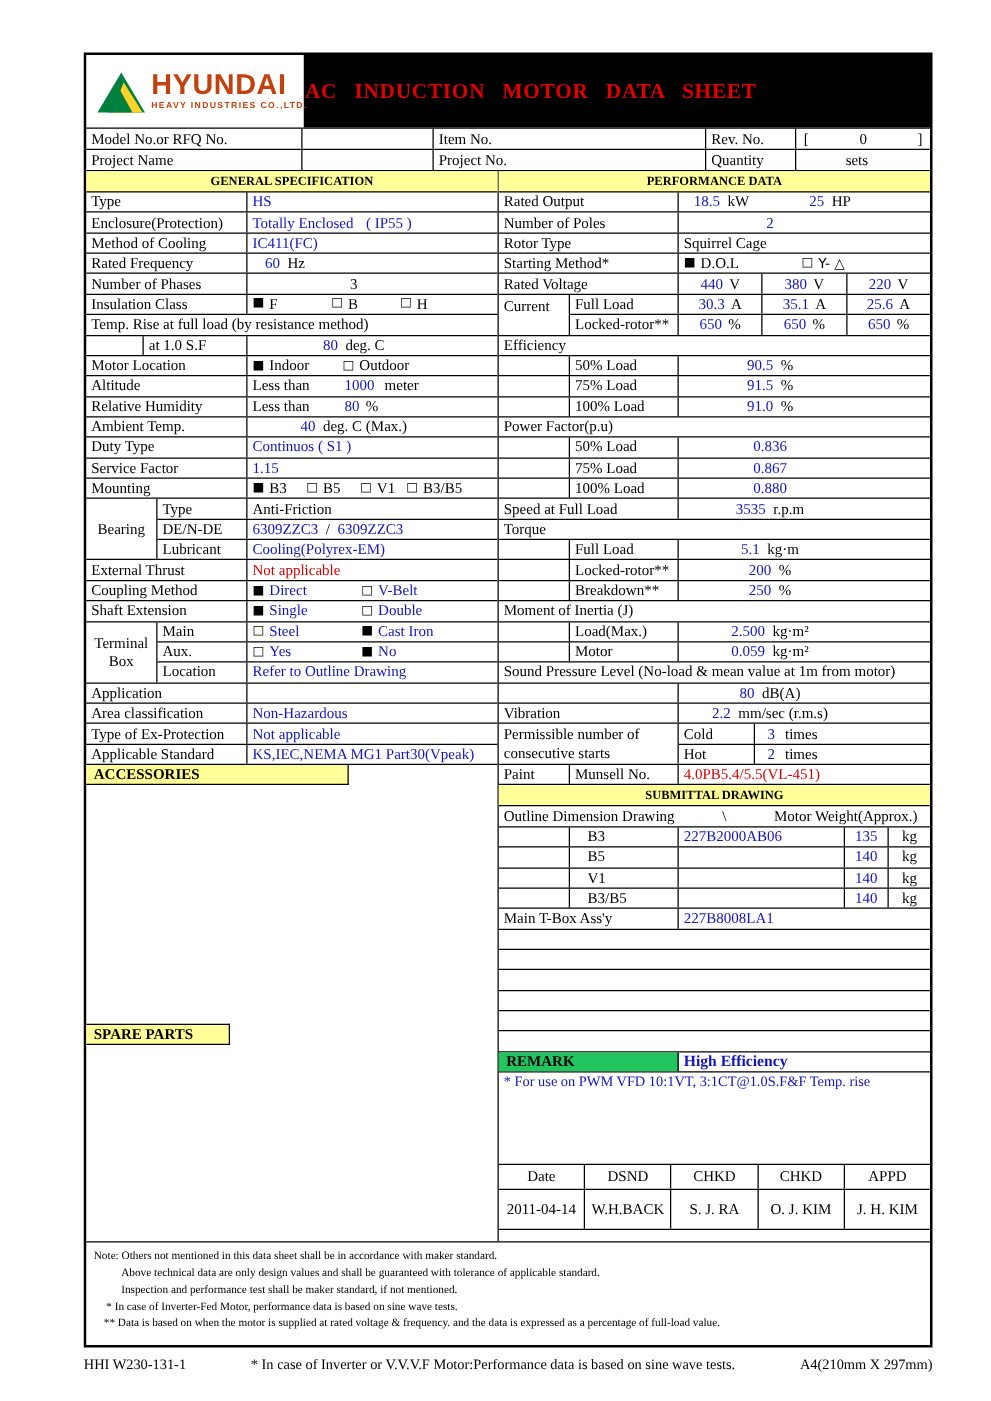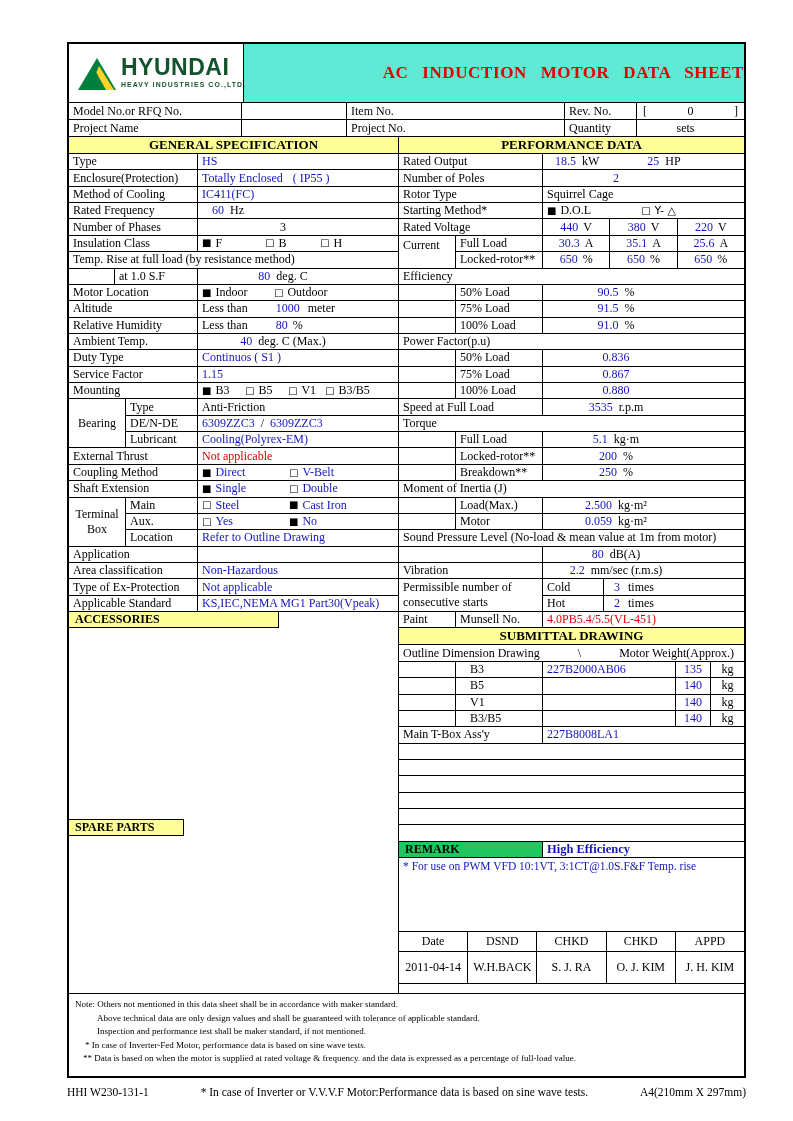--- a/index.html
+++ b/index.html
@@ -9,7 +9,7 @@
 .hdr{display:flex;height:59px;border-bottom:1px solid #000;flex:0 0 auto}
 .logo-cell{width:175px;border-right:1px solid #000;position:relative}
 .logo-tri{position:absolute;left:8px;top:13px}
-.logo-text{position:absolute;left:52px;top:12px;font-family:"Liberation Sans","DejaVu Sans",sans-serif;color:#14532d}
+.logo-text{position:absolute;left:52px;top:12px;font-family:"Liberation Sans","DejaVu Sans",sans-serif;color:#c2410c}
 .logo-brand{font-size:23px;font-weight:bold;letter-spacing:.5px;line-height:1}
 .logo-sub{font-size:6.9px;font-weight:bold;letter-spacing:1.1px;margin-top:2px;white-space:nowrap}
 .title-cell{flex:1;background:#5eead4;display:flex;align-items:center;justify-content:flex-end}

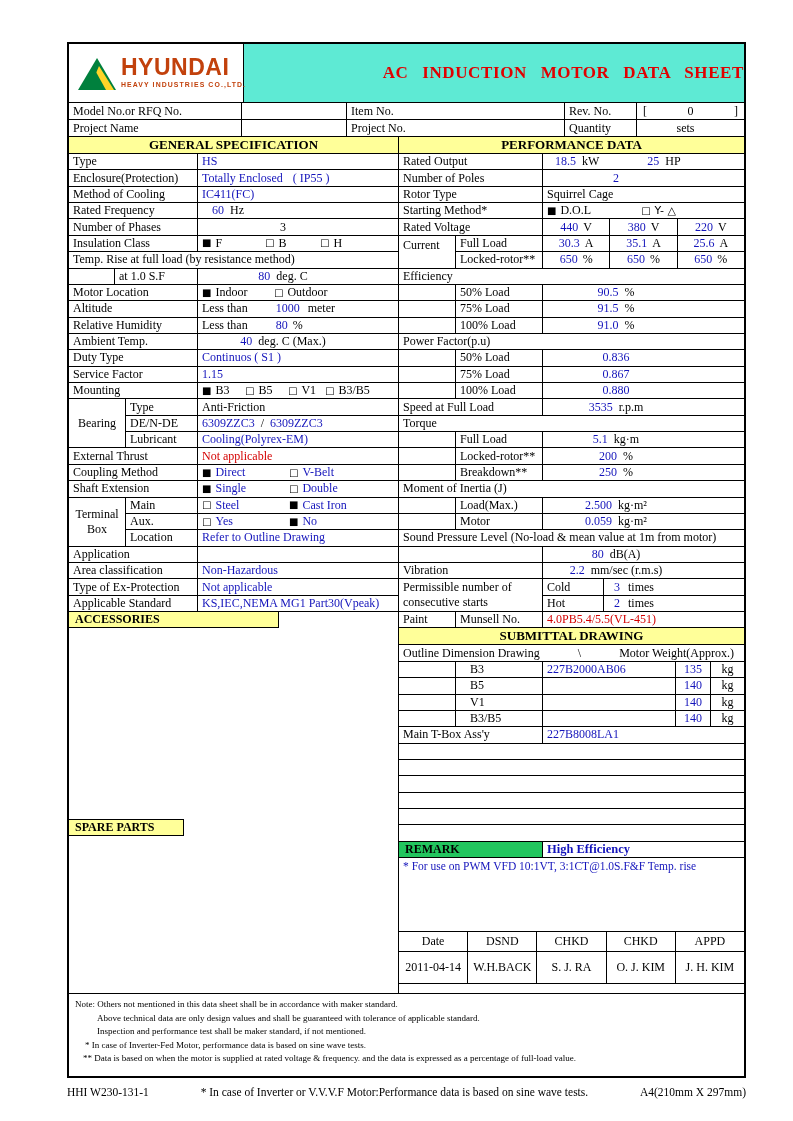--- a/index.html
+++ b/index.html
@@ -12,7 +12,7 @@
 .logo-text{position:absolute;left:52px;top:12px;font-family:"Liberation Sans","DejaVu Sans",sans-serif;color:#c2410c}
 .logo-brand{font-size:23px;font-weight:bold;letter-spacing:.5px;line-height:1}
 .logo-sub{font-size:6.9px;font-weight:bold;letter-spacing:1.1px;margin-top:2px;white-space:nowrap}
-.title-cell{flex:1;background:#5eead4;display:flex;align-items:center;justify-content:flex-end}
+.title-cell{flex:1;background:#000000;display:flex;align-items:center;justify-content:flex-start}
 .title-text{color:#e00000;font-weight:bold;font-size:17px;letter-spacing:.6px;word-spacing:9px}
 .irow{display:flex;height:17px;border-bottom:1px solid #000;flex:0 0 auto}
 .c{display:flex;align-items:center;padding:0 4px;white-space:nowrap;overflow:hidden}

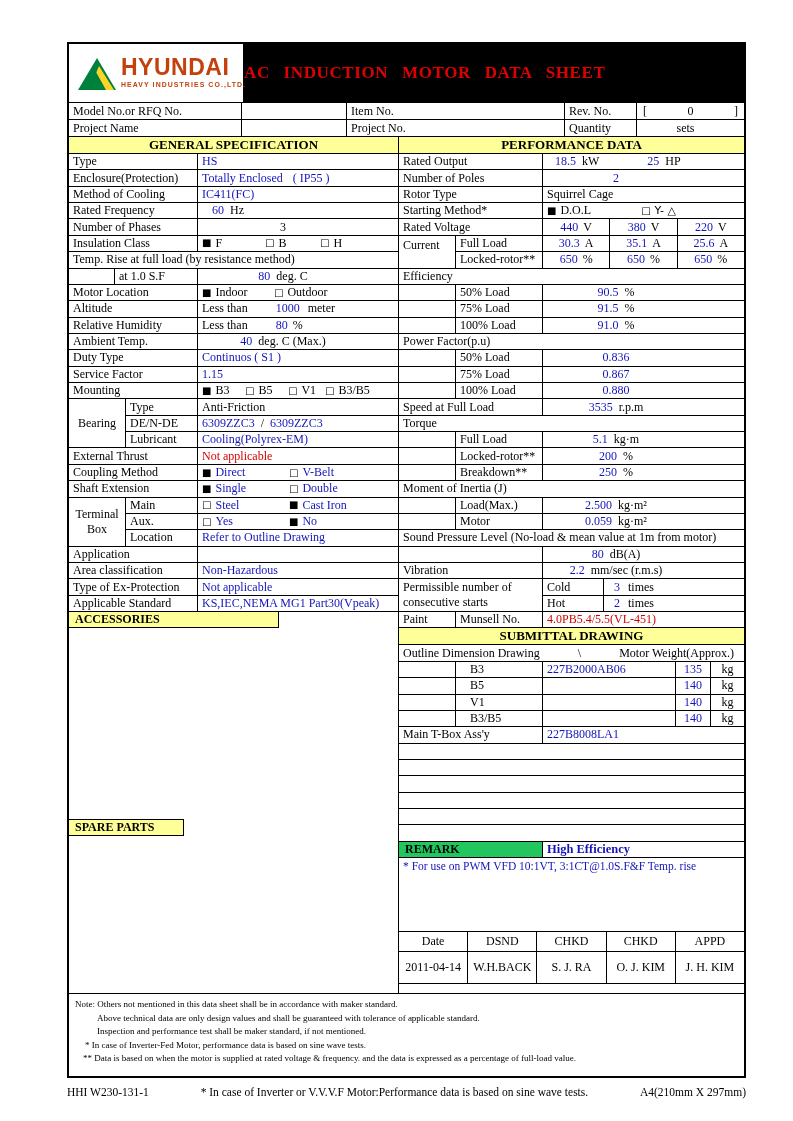--- a/index.html
+++ b/index.html
@@ -24,7 +24,7 @@
 .cols{flex:1;display:flex;min-height:0}
 .lcol{width:330px;border-right:1px solid #000;display:flex;flex-direction:column}
 .rcol{flex:1;display:flex;flex-direction:column}
-.sech{height:17px;flex:0 0 auto;background:#ffff99;border-bottom:1px solid #000;display:flex;align-items:center;justify-content:center;font-weight:bold;font-size:13px}
+.sech{height:17px;flex:0 0 auto;background:#ffff99;border-bottom:1px solid #000;display:flex;align-items:center;justify-content:center;font-weight:bold;font-size:10px}
 .r{display:flex;height:16.36px;flex:0 0 auto;border-bottom:1px solid #000;align-items:stretch}
 .nb{border-bottom:none}
 .ll{width:129px}.lv{flex:1}

